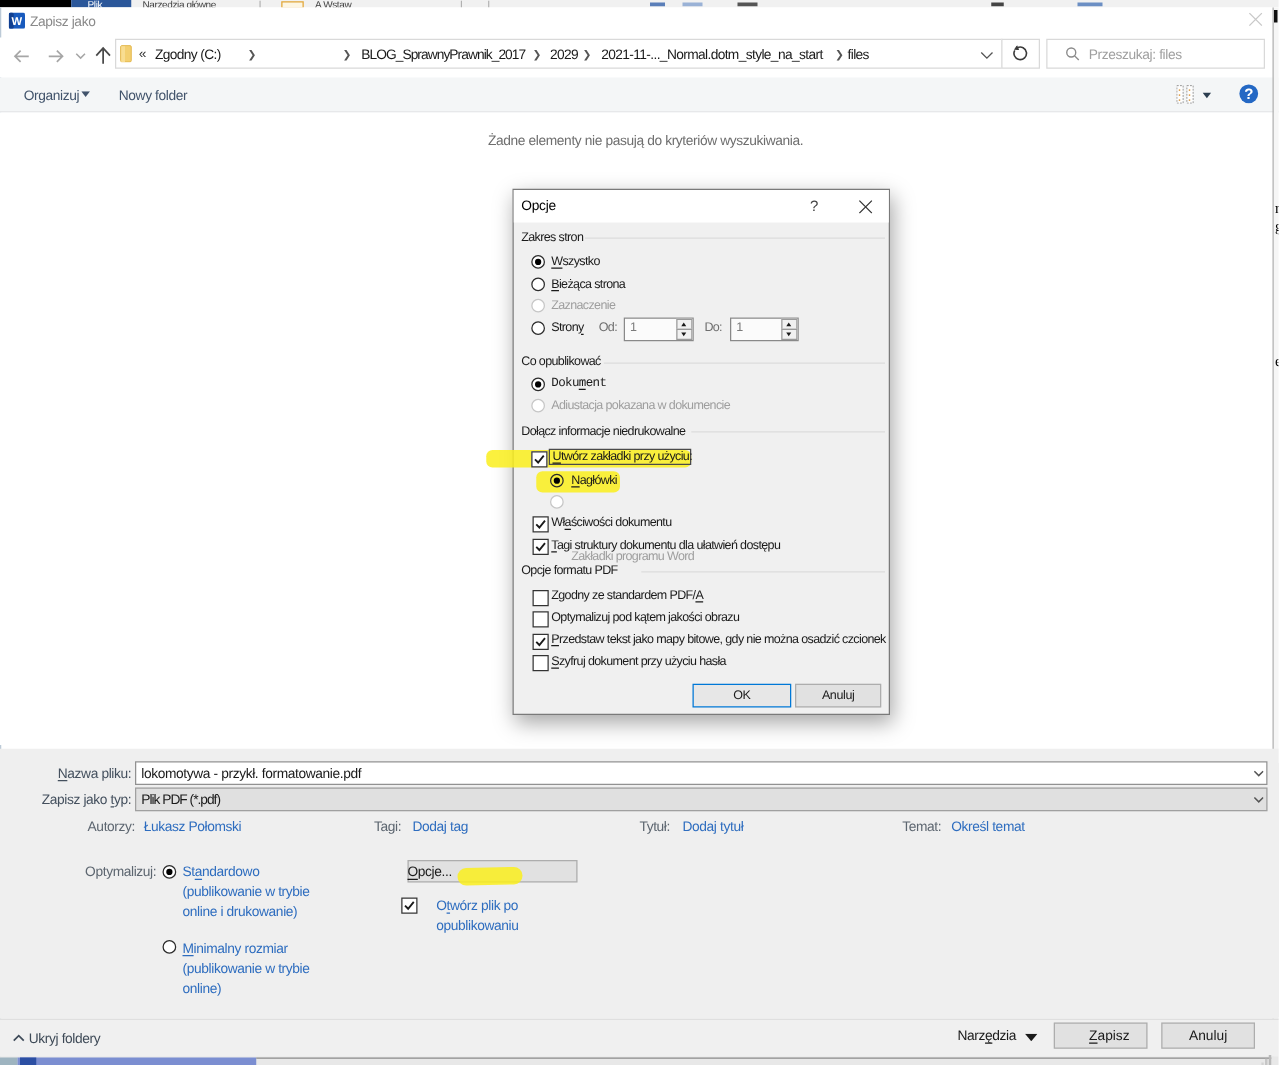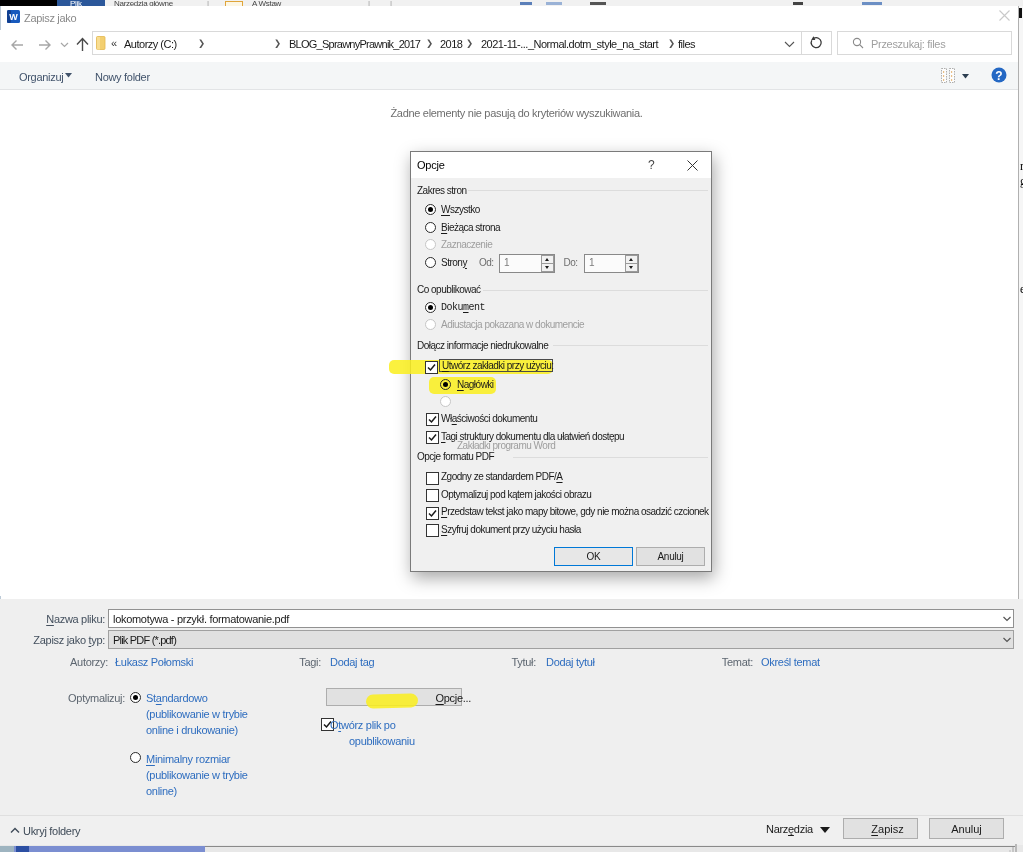--- a/index.html
+++ b/index.html
@@ -101,7 +101,7 @@
   </svg>
 </div>
 <div class="ab t12" style="left:111px;top:36px;color:#333;">«</div>
-<div class="ab t12 crumb" style="left:124px;top:37px;">Autorzy (C:)</div>
+<div class="ab t12 crumb" style="left:124px;top:37px;">Zgodny (C:)</div>
 <div class="ab crumbsep" style="left:198px;top:38px;">❯</div>
 <div class="ab crumbsep" style="left:274px;top:38px;">❯</div>
 <div class="ab t12" style="left:289px;top:37px;letter-spacing:-0.75px;">BLOG_SprawnyPrawnik_2017</div>

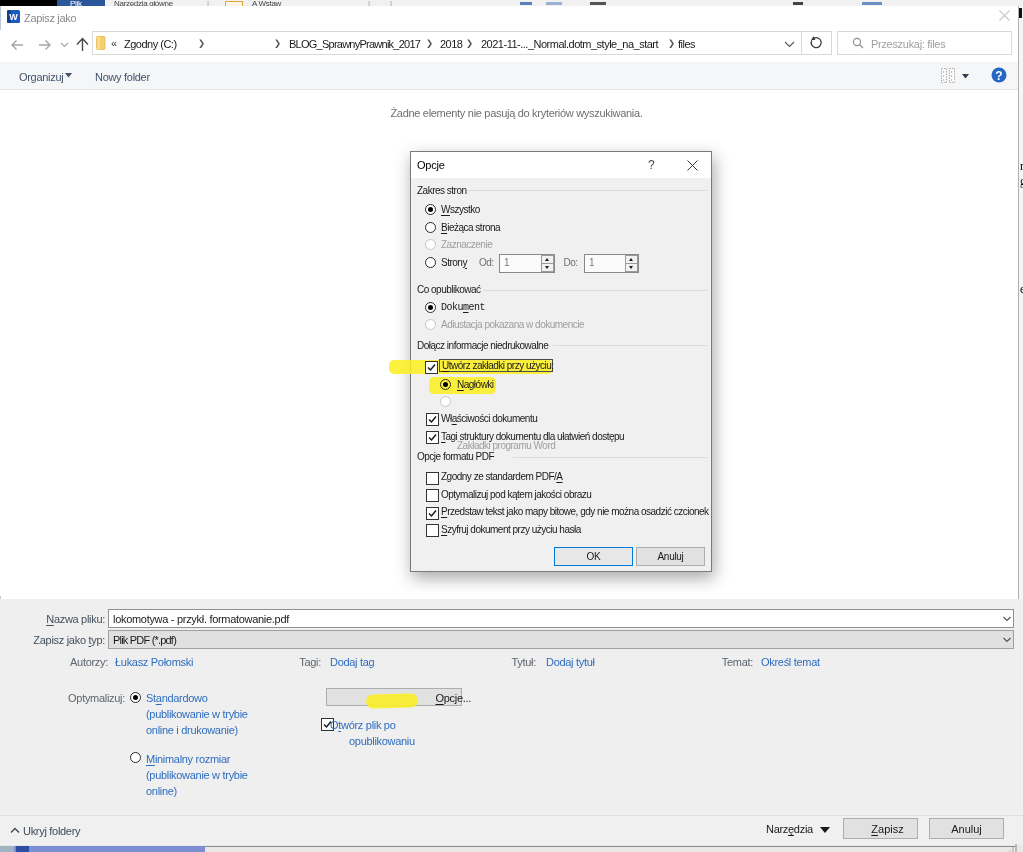--- a/index.html
+++ b/index.html
@@ -106,7 +106,7 @@
 <div class="ab crumbsep" style="left:274px;top:38px;">❯</div>
 <div class="ab t12" style="left:289px;top:37px;letter-spacing:-0.75px;">BLOG_SprawnyPrawnik_2017</div>
 <div class="ab crumbsep" style="left:426px;top:38px;">❯</div>
-<div class="ab t12 crumb" style="left:440px;top:37px;">2018</div>
+<div class="ab t12 crumb" style="left:440px;top:37px;">2029</div>
 <div class="ab crumbsep" style="left:466px;top:38px;">❯</div>
 <div class="ab t12 crumb" style="left:481px;top:37px;">2021-11-..._Normal.dotm_style_na_start</div>
 <div class="ab crumbsep" style="left:668px;top:38px;">❯</div>

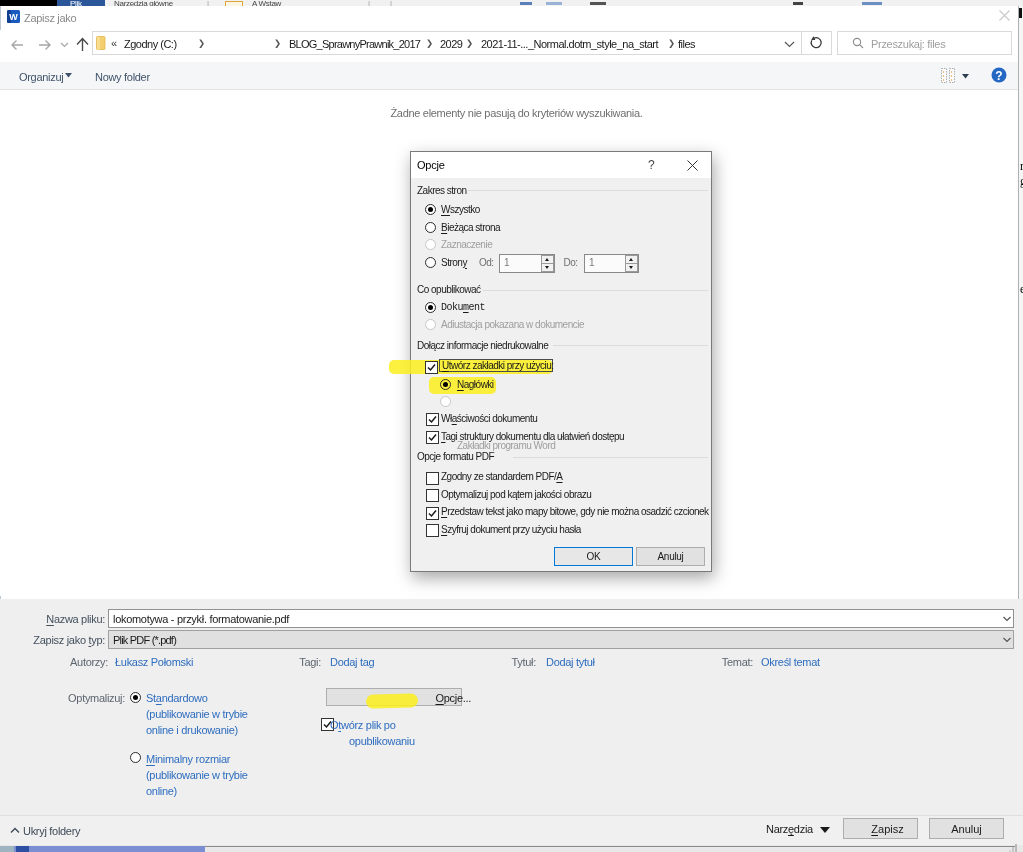--- a/index.html
+++ b/index.html
@@ -219,7 +219,7 @@
 
 <div class="ab" style="left:326px;top:688px;width:136px;height:18px;background:#e1e1e1;border:1px solid #adadad;box-sizing:border-box;"></div>
 <div class="hl" style="left:366px;top:694px;width:52px;height:14px;border-radius:7px;transform:rotate(-1.5deg);"></div>
-<div class="ab t12" style="left:326px;top:691px;width:128px;text-align:right;padding-left:17px;"><u>O</u>pcje...</div>
+<div class="ab t12" style="left:326px;top:691px;width:128px;text-align:left;"><u>O</u>pcje...</div>
 <div class="cb" style="left:321px;top:718px;">
     <svg width="11" height="11">
       <path d="M2,5.5 L4.5,8 L9,2.5" stroke="#1a1a1a" stroke-width="1.5" fill="none"></path>

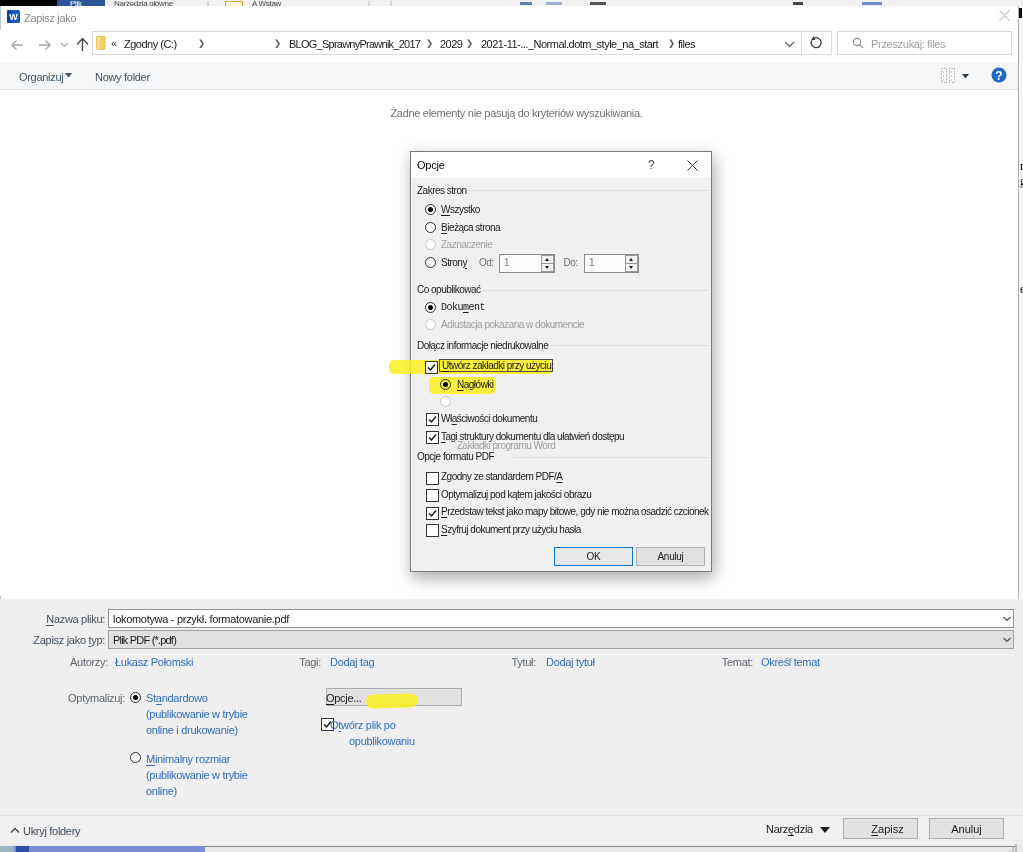--- a/index.html
+++ b/index.html
@@ -225,7 +225,7 @@
       <path d="M2,5.5 L4.5,8 L9,2.5" stroke="#1a1a1a" stroke-width="1.5" fill="none"></path>
     </svg>
   </div>
-<div class="ab t12 blue" style="left:330px;top:718px;">O<u>t</u>wórz plik po</div>
+<div class="ab t12 blue" style="left:349px;top:718px;">O<u>t</u>wórz plik po</div>
 <div class="ab t12 blue" style="left:349px;top:734px;">opublikowaniu</div>
 
 <div class="ab" style="left:0;top:815px;width:1023px;height:30px;background:#f0f0f0;border-top:1px solid #dfdfdf;box-sizing:border-box;"></div>

